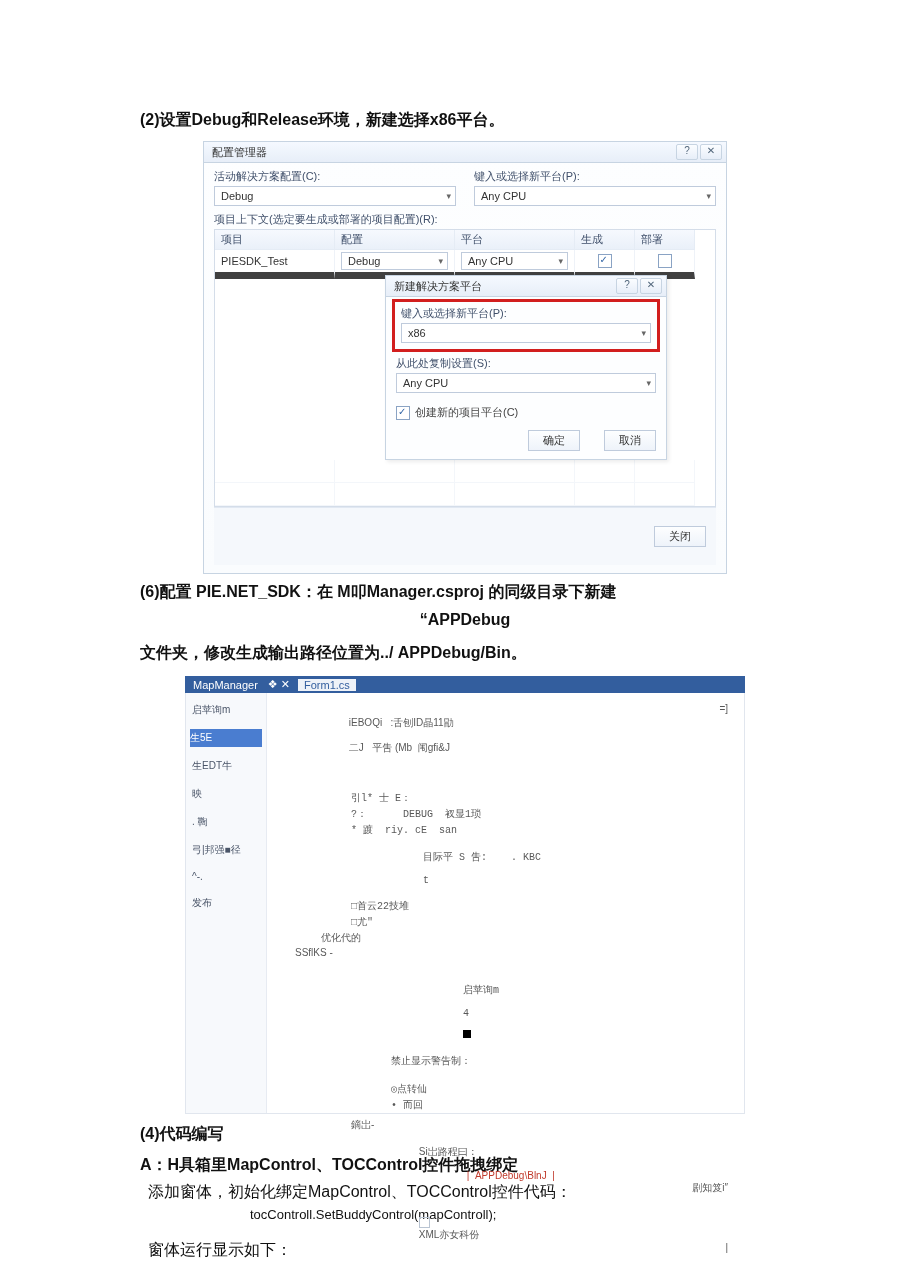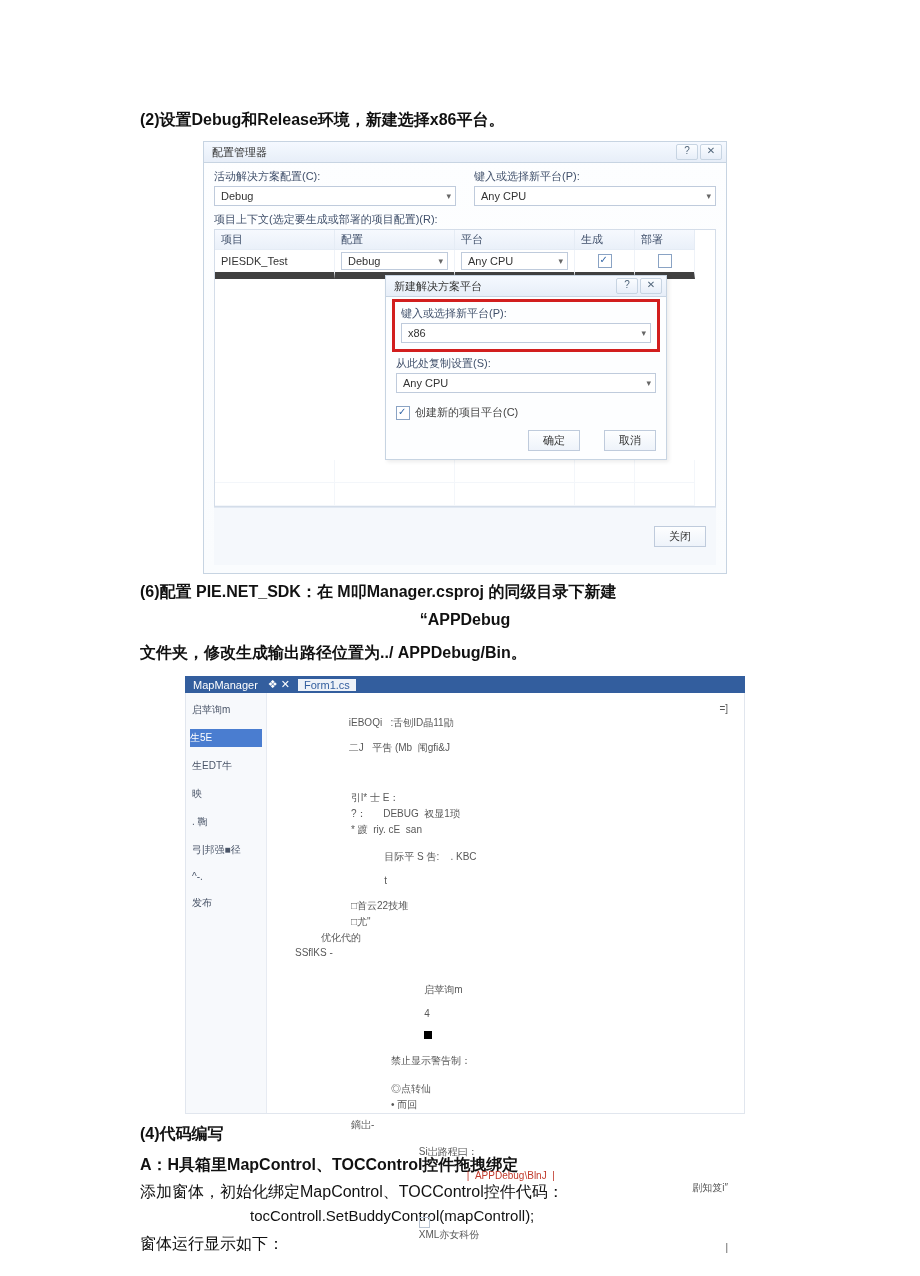--- a/index.html
+++ b/index.html
@@ -180,7 +180,7 @@
   .pm-red { color:#c0392b;margin-left:48px; }
   .pm-black-dot { display:inline-block; width:8px; height:8px; background:#000; }
   .pm-check { display:inline-block; width:9px;height:9px;border:1px solid #b9c4d2; margin-right:4px; vertical-align:middle;}
-  .pm-section { margin-top:14px; }
+  .pm-section { margin-top:14px;font-family:Liberation Mono, monospace; }
   .pm-indent1 { padding-left: 40px; }
   .pm-indent2 { padding-left: 70px; }
   .pm-indent3 { padding-left: 110px; }

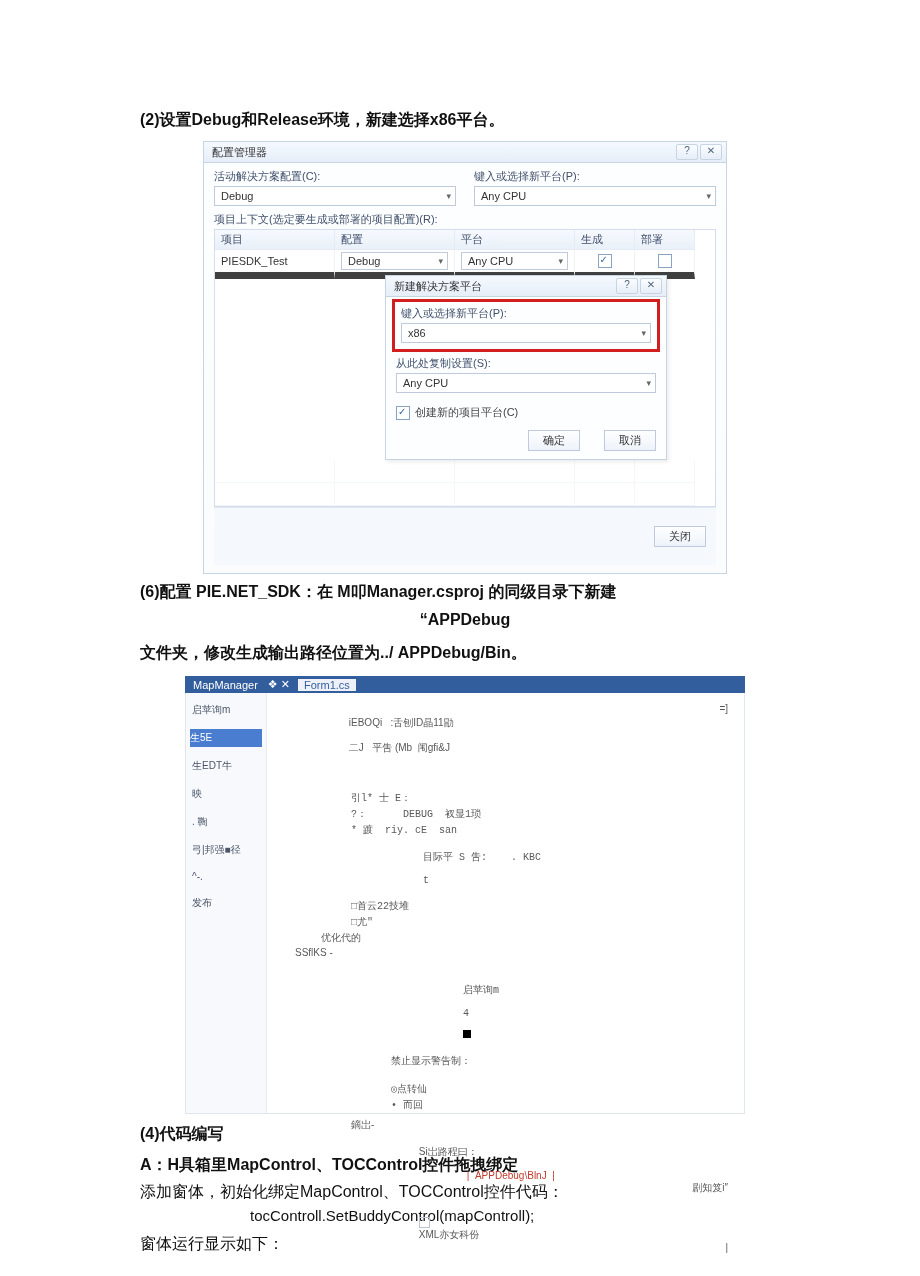--- a/index.html
+++ b/index.html
@@ -188,7 +188,7 @@
 
   
   .bold { font-weight:bold; }
-  .para { margin:4px 0; font-size:16px; }
+  .para { margin:4px 8px; font-size:16px; }
   .code-line { font-size:15px; margin:2px 0 10px 110px; }
   .grey { color:#7a7a7a; }
 </style>

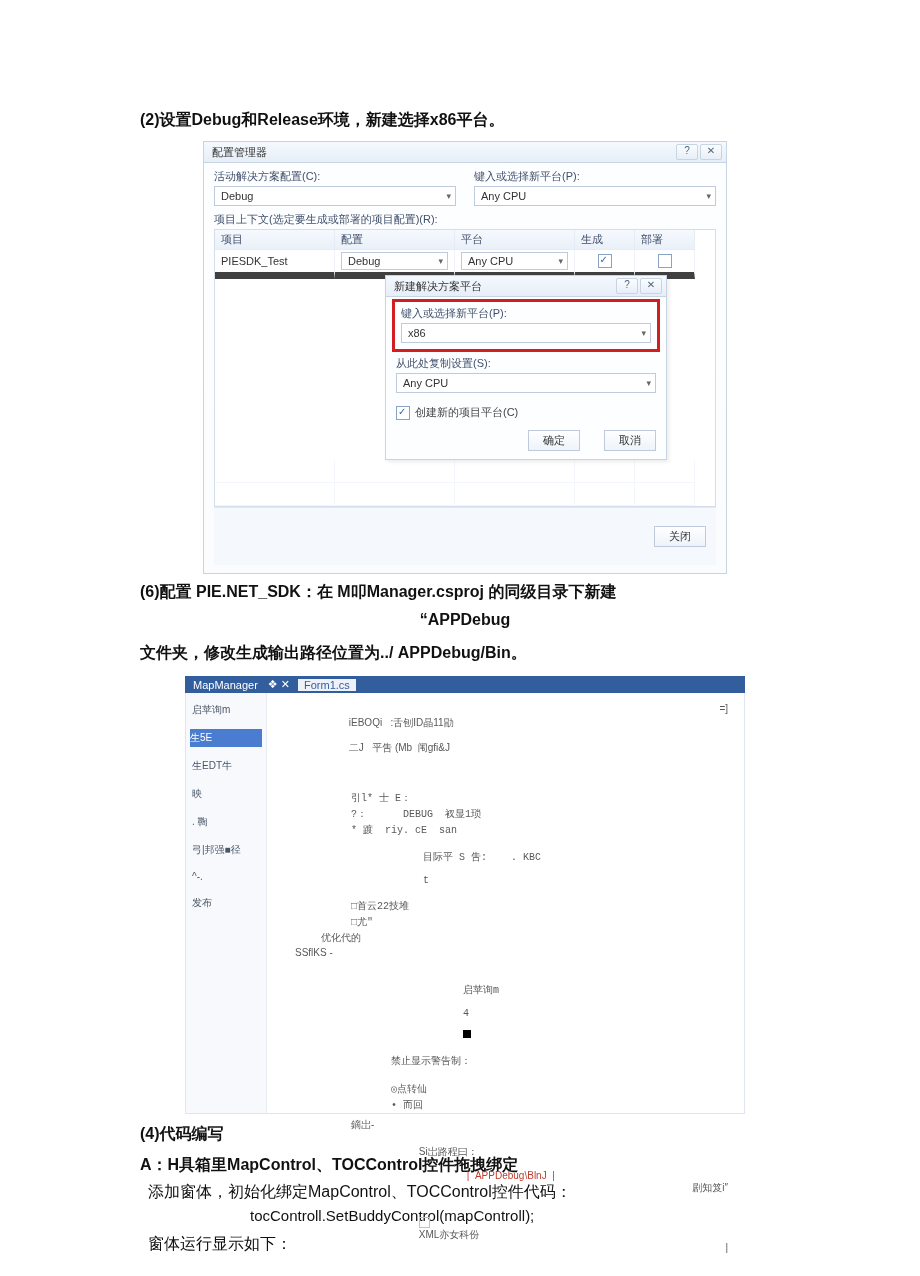--- a/index.html
+++ b/index.html
@@ -189,7 +189,7 @@
   
   .bold { font-weight:bold; }
   .para { margin:4px 8px; font-size:16px; }
-  .code-line { font-size:15px; margin:2px 0 10px 110px; }
+  .code-line { font-size:13px; margin:2px 0 18px 110px; }
   .grey { color:#7a7a7a; }
 </style>
 </head>

